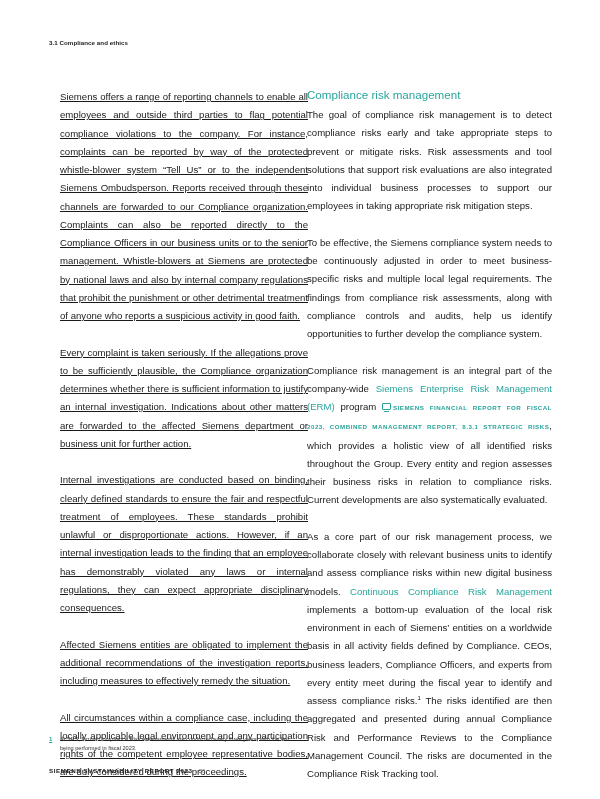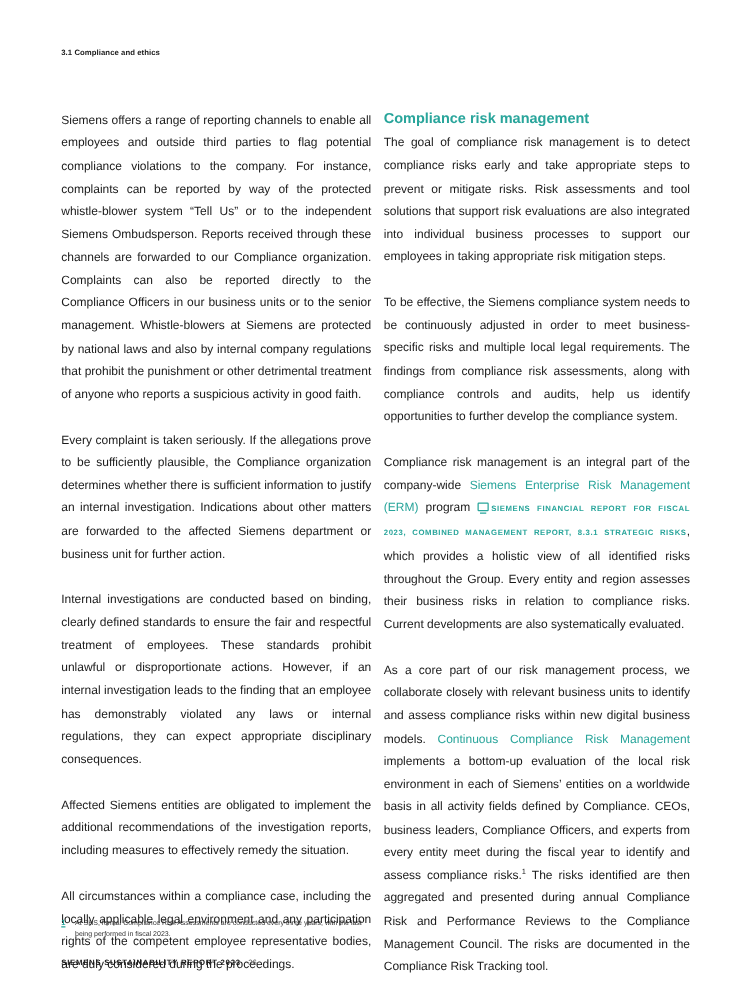--- a/index.html
+++ b/index.html
@@ -7,7 +7,7 @@
          font-family: "Liberation Sans", "DejaVu Sans", sans-serif; color: #1a1a1a; }
   .section-label { position: absolute; left: 49px; top: 39px; font-size: 6.2px; font-weight: bold; color: #1a1a1a; letter-spacing: 0.05px; }
   .col { position: absolute; top: 88px; width: 248px; font-size: 9.6px; line-height: 18.25px; text-align: justify; hyphens: manual; }
-  .col.left { left: 49px; }
+  .col.left { left: 60px; text-decoration: underline; }
   .col.right { left: 307px; width: 245px; }
   .col p { margin: 0 0 18.25px 0; }
   .heading { color: #29a59b; font-size: 11.6px; line-height: 14px; margin: 0 0 4px 0; font-weight: bold; }

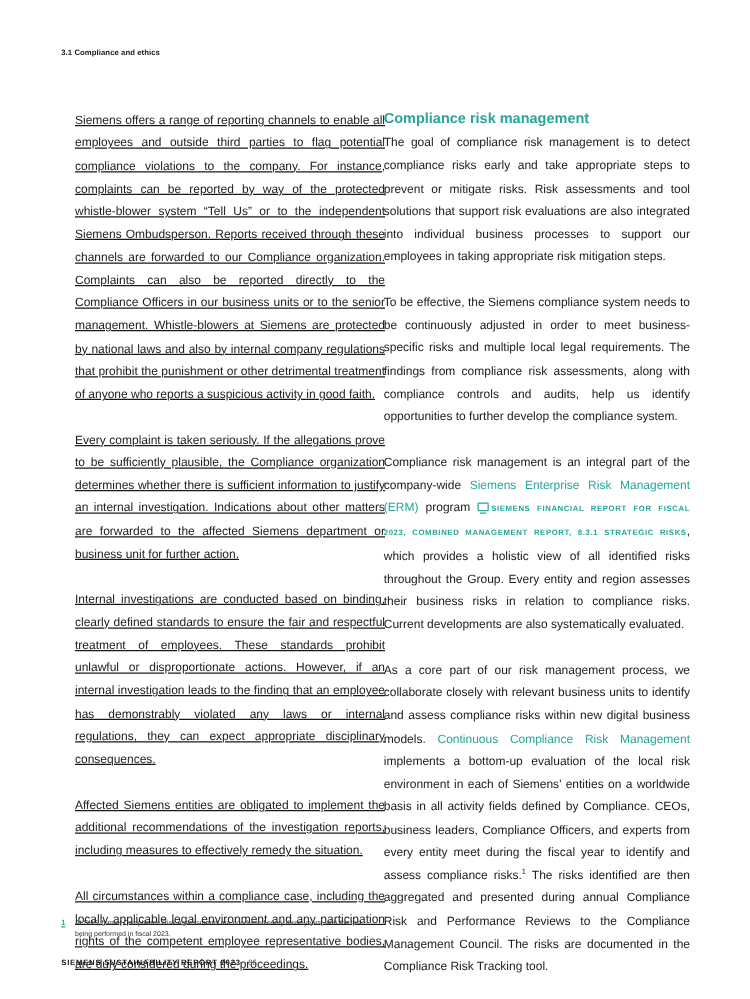--- a/index.html
+++ b/index.html
@@ -10,7 +10,7 @@
   .col.left { left: 60px; text-decoration: underline; }
   .col.right { left: 307px; width: 245px; }
   .col p { margin: 0 0 18.25px 0; }
-  .heading { color: #29a59b; font-size: 11.6px; line-height: 14px; margin: 0 0 4px 0; font-weight: bold; }
+  .heading { color: #29a59b; font-size: 11.6px; line-height: 14px; margin: 0 0 4px 0; font-weight: normal; }
   .link { color: #29a59b; }
   .xref { color: #29a59b; font-size: 6.2px; font-weight: bold; letter-spacing: 0.5px; text-transform: uppercase; }
   .doc-icon { display: inline-block; width: 7px; height: 5px; border: 1.2px solid #29a59b; border-radius: 1px; margin-right: 2px; vertical-align: 0px; position: relative; }

